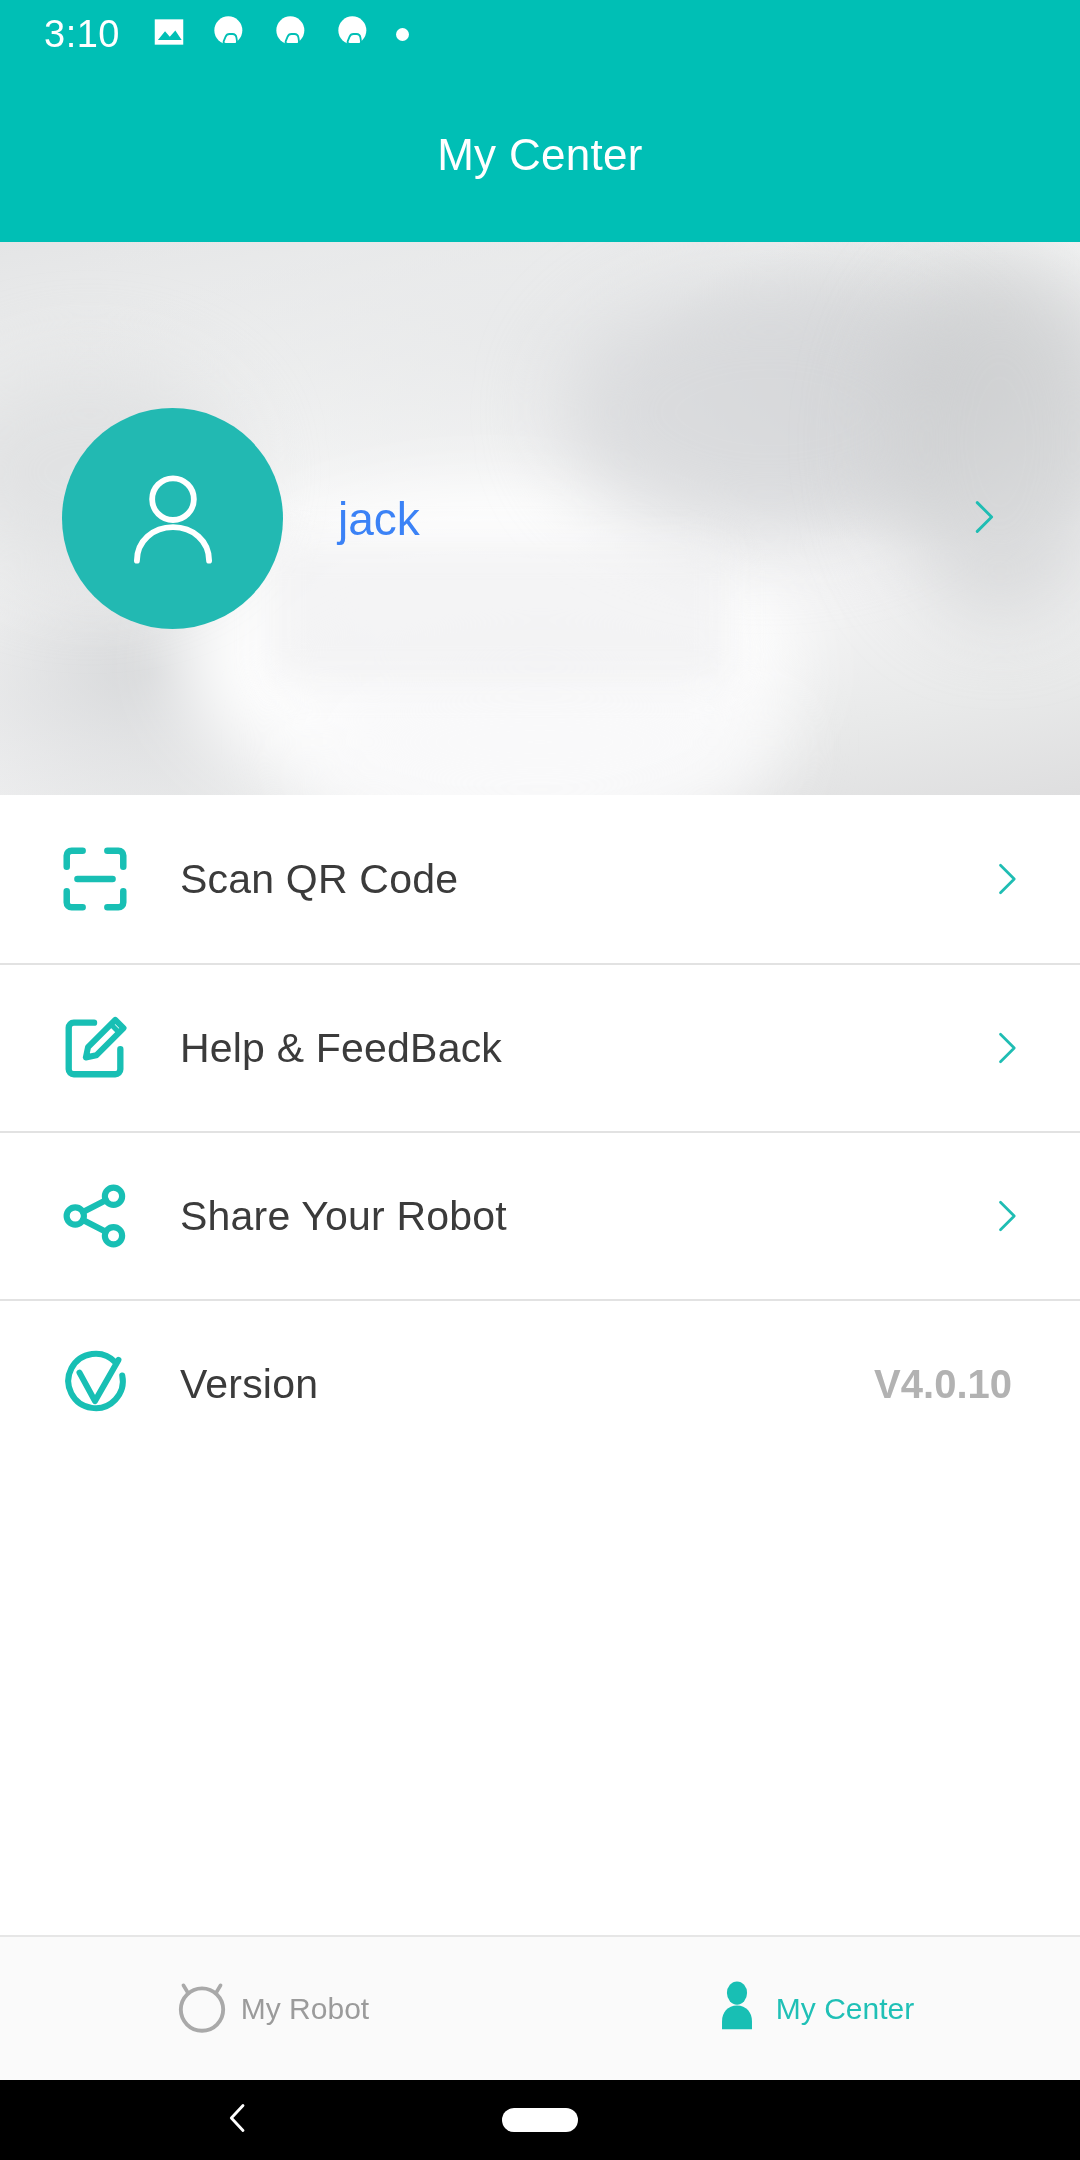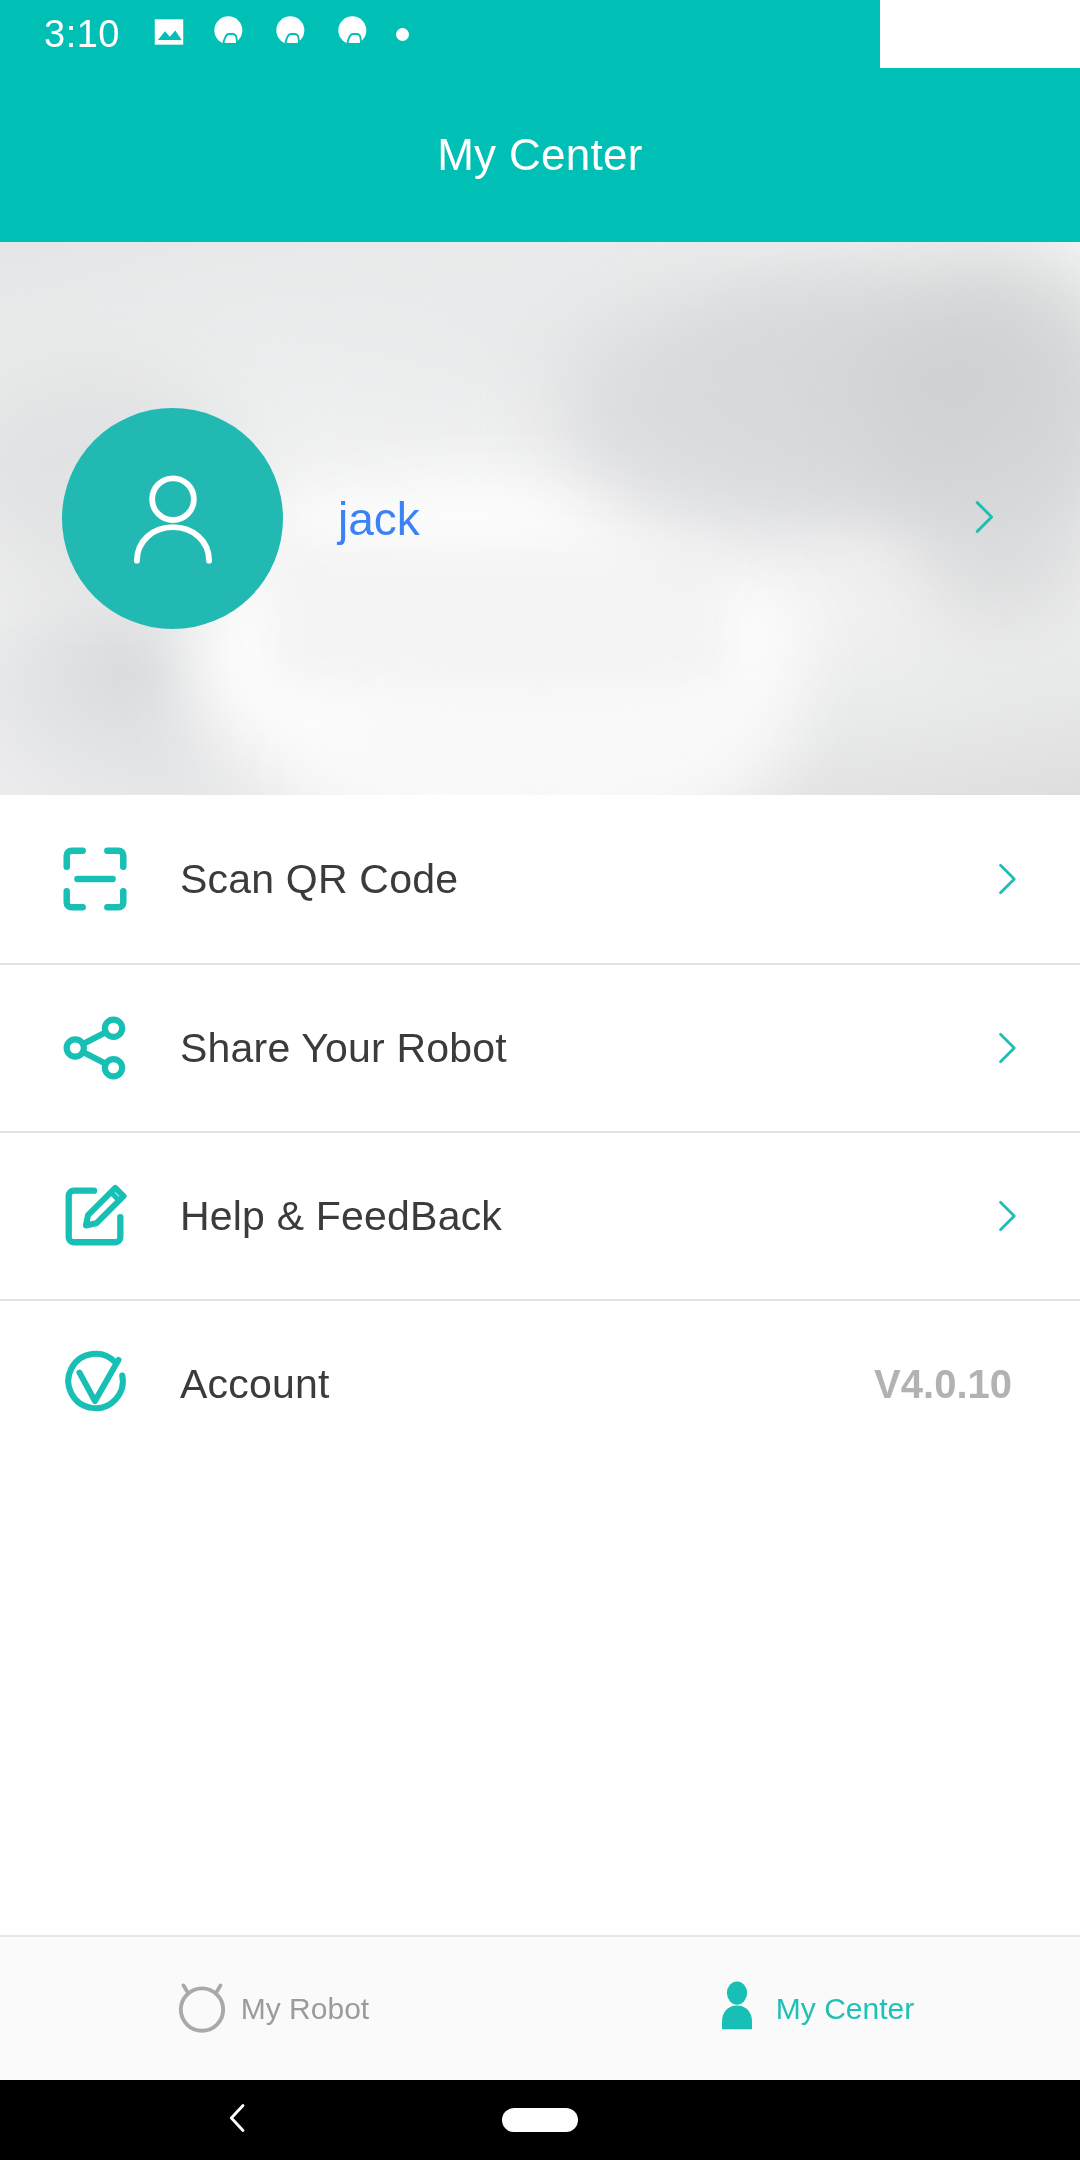--- a/index.html
+++ b/index.html
@@ -13,7 +13,7 @@
 
   
   .statusbar {
-    position:absolute; top:0; left:0; width:880px; height:68px;
+    position:absolute; top:0; left:0; width:1080px; height:68px;
     background:#00bfb5; display:flex; align-items:center;
     padding:0 26px 0 44px;
   }

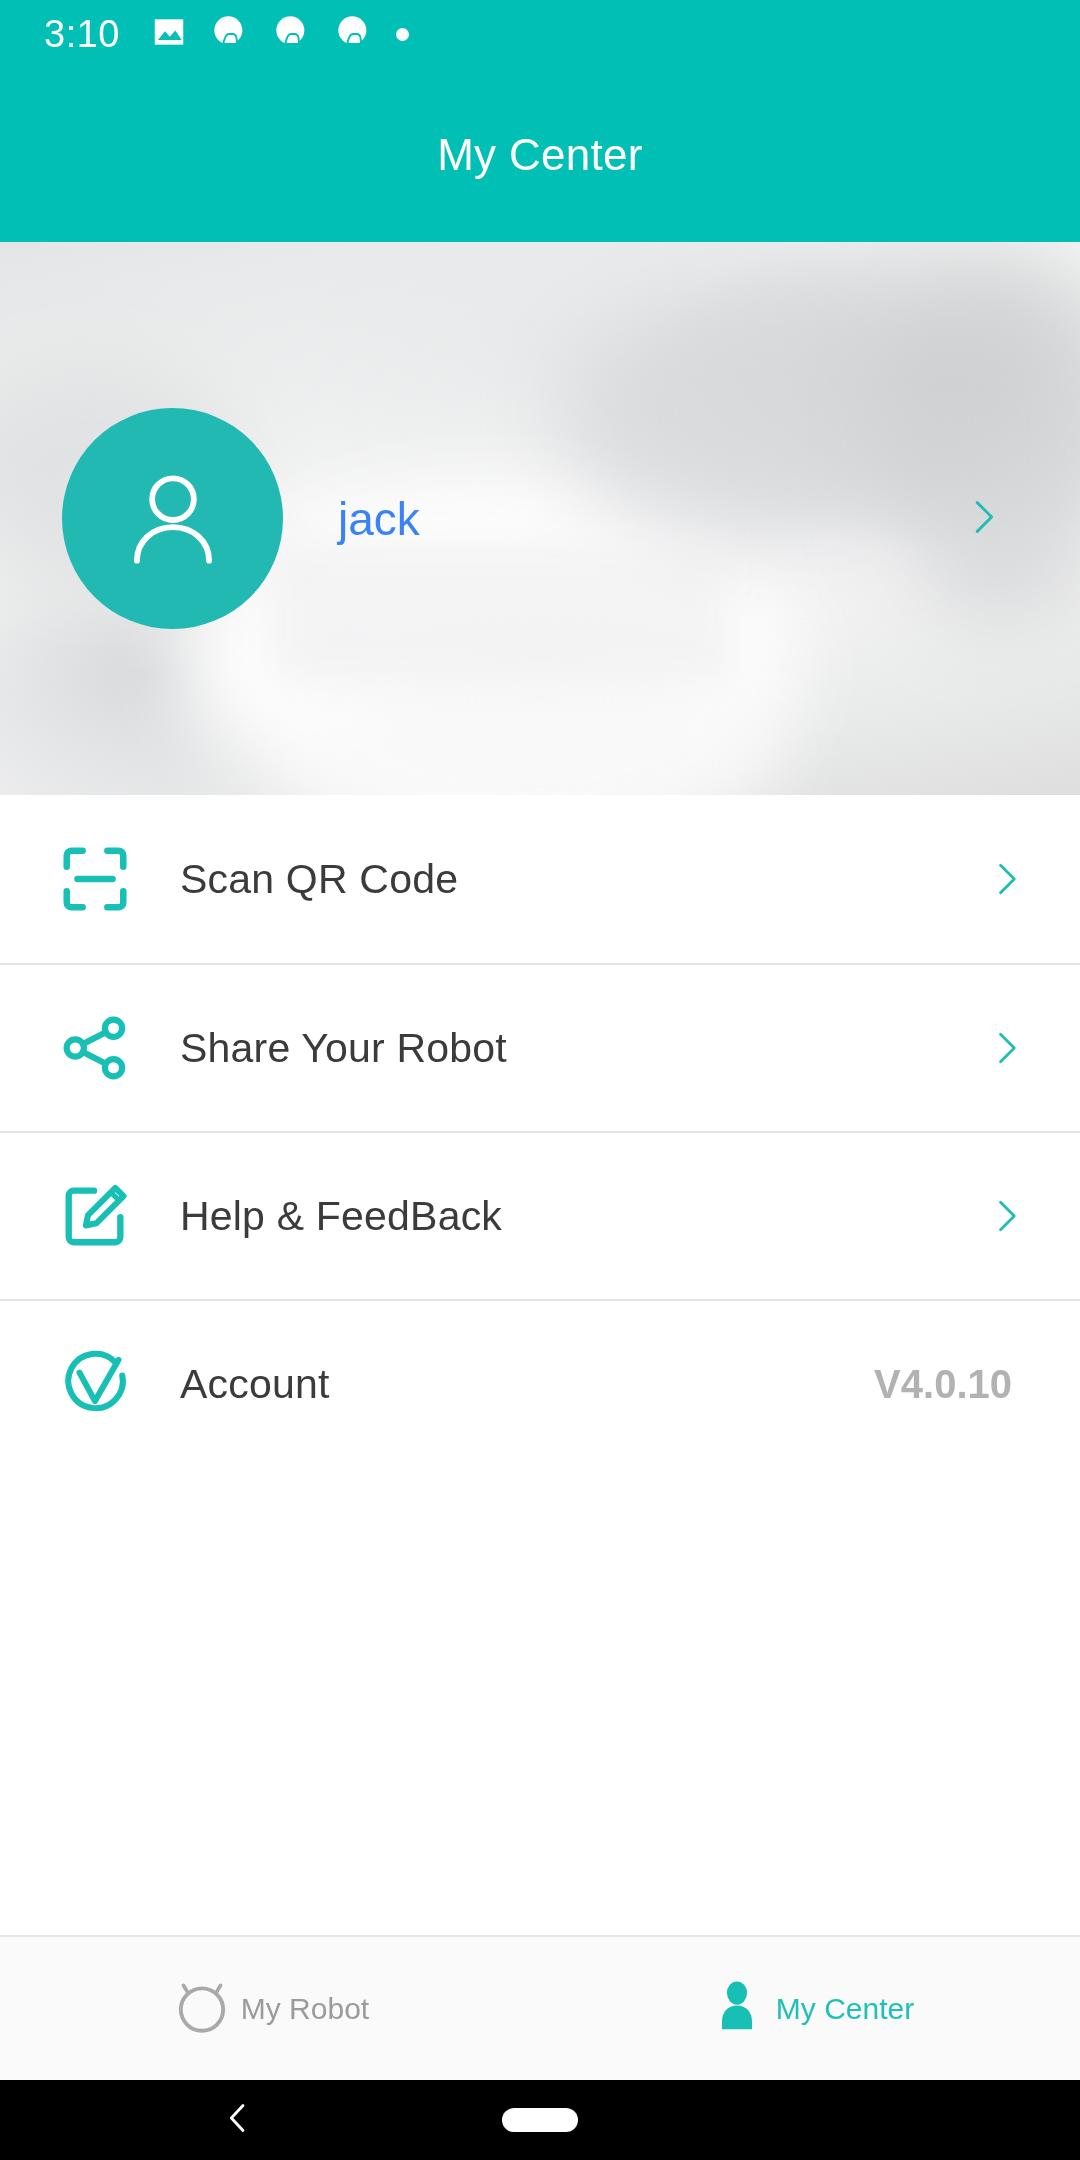--- a/index.html
+++ b/index.html
@@ -206,6 +206,22 @@
 
     <div class="menu-row">
       <span class="menu-icon">
+        <svg width="76" height="76" viewBox="0 0 24 24">
+          <path d="M20 12.4v6.3a1.6 1.6 0 0 1-1.6 1.6H5.3a1.6 1.6 0 0 1-1.6-1.6V5.6A1.6 1.6 0 0 1 5.3 4h6.4" fill="none" stroke="#18bfb4" stroke-width="2" stroke-linecap="round"></path>
+          <path d="M18.4 3.1 21 5.7l-8.6 8.6-3.3.7.7-3.3 8.6-8.6z" fill="none" stroke="#18bfb4" stroke-width="1.9" stroke-linejoin="round"></path>
+          <path d="M17 4.5 19.6 7.1" stroke="#18bfb4" stroke-width="1.6"></path>
+        </svg>
+      </span>
+      <span class="menu-label">Help &amp; FeedBack</span>
+      <span class="menu-chev">
+        <svg width="44" height="44" viewBox="0 0 24 24">
+            <path d="M9 4.5 16.5 12 9 19.5" fill="none" stroke="#1fbdb3" stroke-width="1.5" stroke-linecap="round" stroke-linejoin="round"></path>
+          </svg>
+      </span>
+    </div>
+
+    <div class="menu-row">
+      <span class="menu-icon">
         <svg width="74" height="74" viewBox="0 0 24 24">
           <g fill="none" stroke="#18bfb4" stroke-width="2">
             <circle cx="18" cy="5.6" r="2.8"></circle>
@@ -223,22 +239,6 @@
       </span>
     </div>
 
-    <div class="menu-row">
-      <span class="menu-icon">
-        <svg width="76" height="76" viewBox="0 0 24 24">
-          <path d="M20 12.4v6.3a1.6 1.6 0 0 1-1.6 1.6H5.3a1.6 1.6 0 0 1-1.6-1.6V5.6A1.6 1.6 0 0 1 5.3 4h6.4" fill="none" stroke="#18bfb4" stroke-width="2" stroke-linecap="round"></path>
-          <path d="M18.4 3.1 21 5.7l-8.6 8.6-3.3.7.7-3.3 8.6-8.6z" fill="none" stroke="#18bfb4" stroke-width="1.9" stroke-linejoin="round"></path>
-          <path d="M17 4.5 19.6 7.1" stroke="#18bfb4" stroke-width="1.6"></path>
-        </svg>
-      </span>
-      <span class="menu-label">Help &amp; FeedBack</span>
-      <span class="menu-chev">
-        <svg width="44" height="44" viewBox="0 0 24 24">
-            <path d="M9 4.5 16.5 12 9 19.5" fill="none" stroke="#1fbdb3" stroke-width="1.5" stroke-linecap="round" stroke-linejoin="round"></path>
-          </svg>
-      </span>
-    </div>
-
 
     <div class="menu-row">
       <span class="menu-icon">

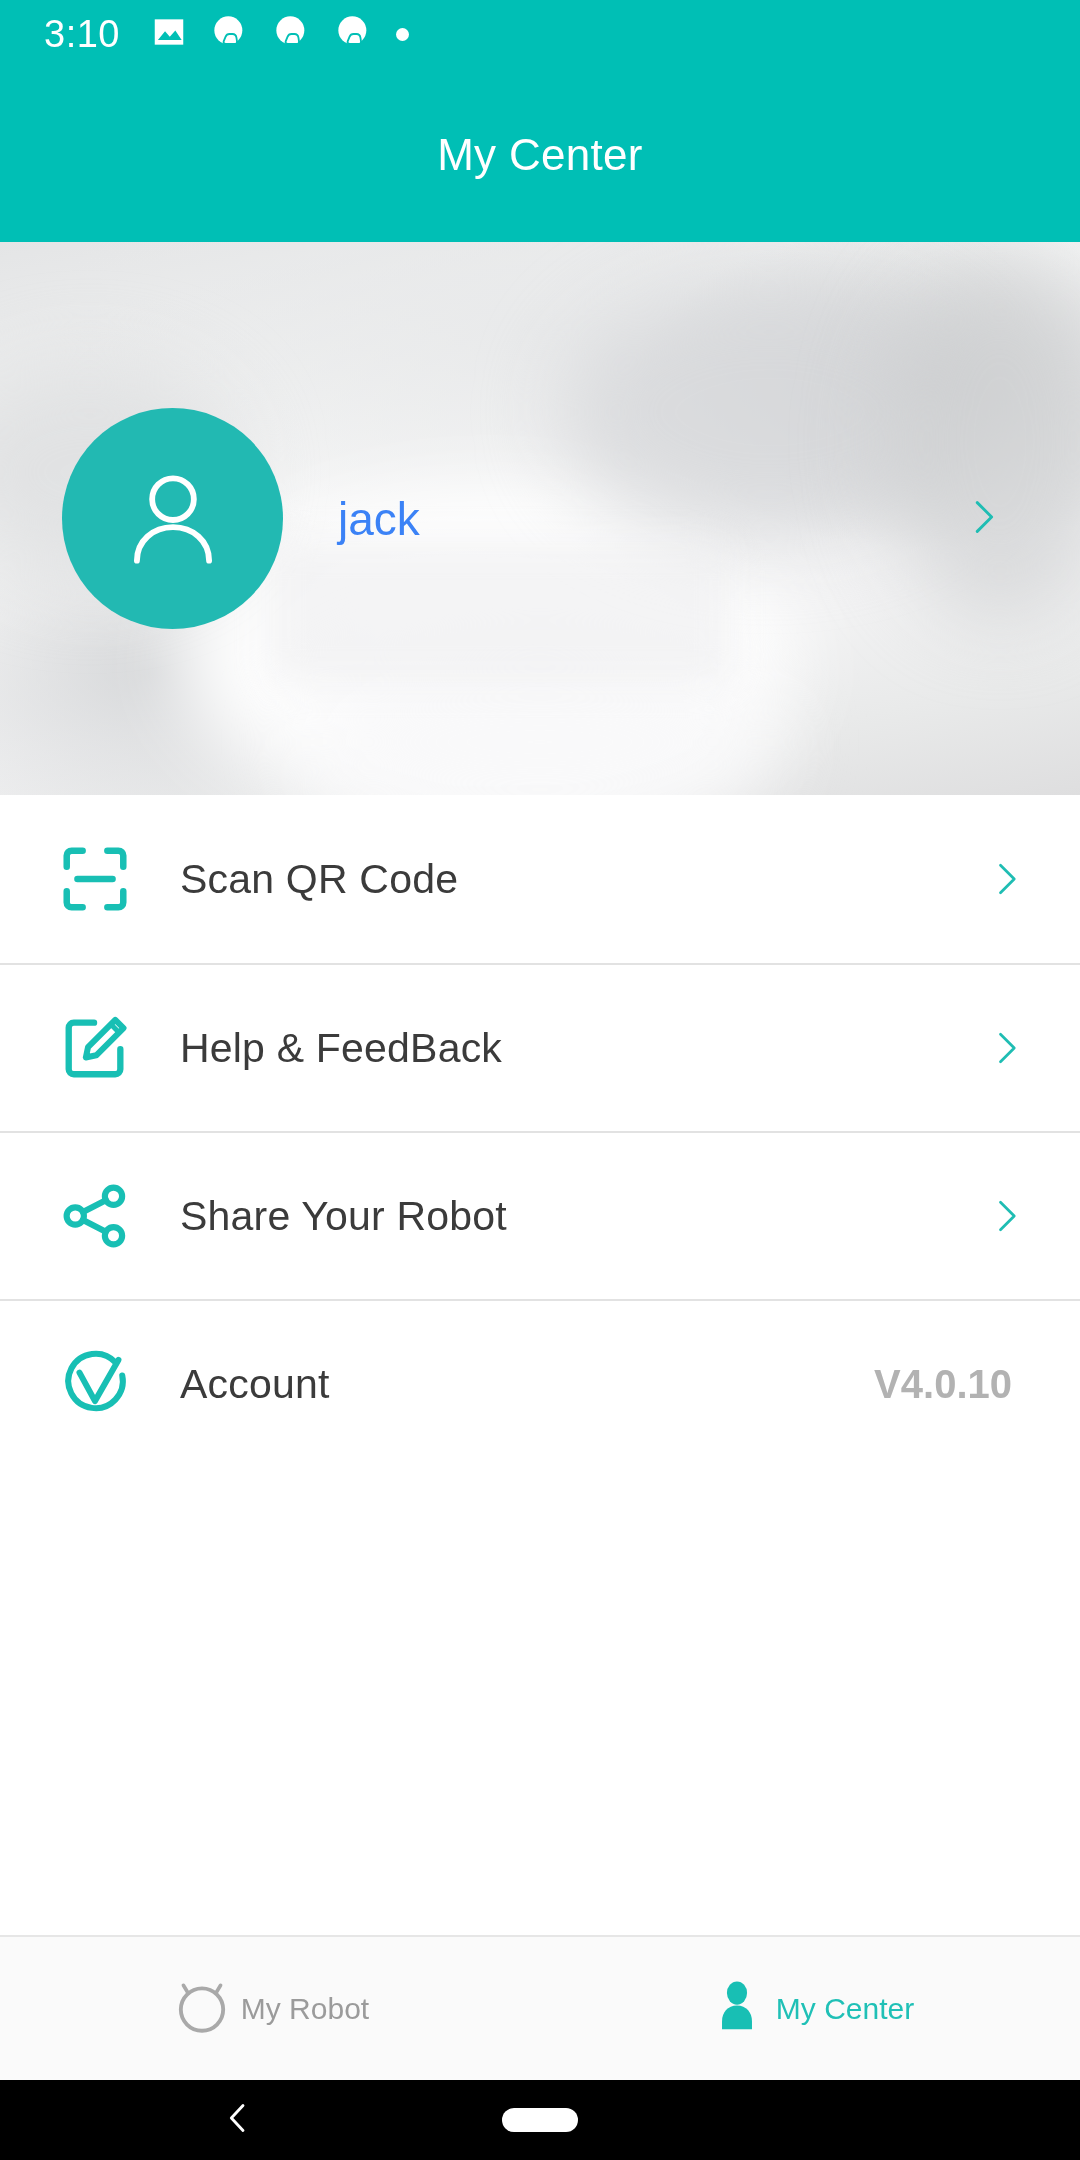--- a/index.html
+++ b/index.html
@@ -247,7 +247,7 @@
           <path d="M7.1 8.4 12 17.4l7.4-13" fill="none" stroke="#18bfb4" stroke-width="1.9" stroke-linecap="round" stroke-linejoin="round"></path>
         </svg>
       </span>
-      <span class="menu-label">Account</span>
+      <span class="menu-label">Version</span>
       <span class="menu-value">V4.0.10</span>
     </div>
 

